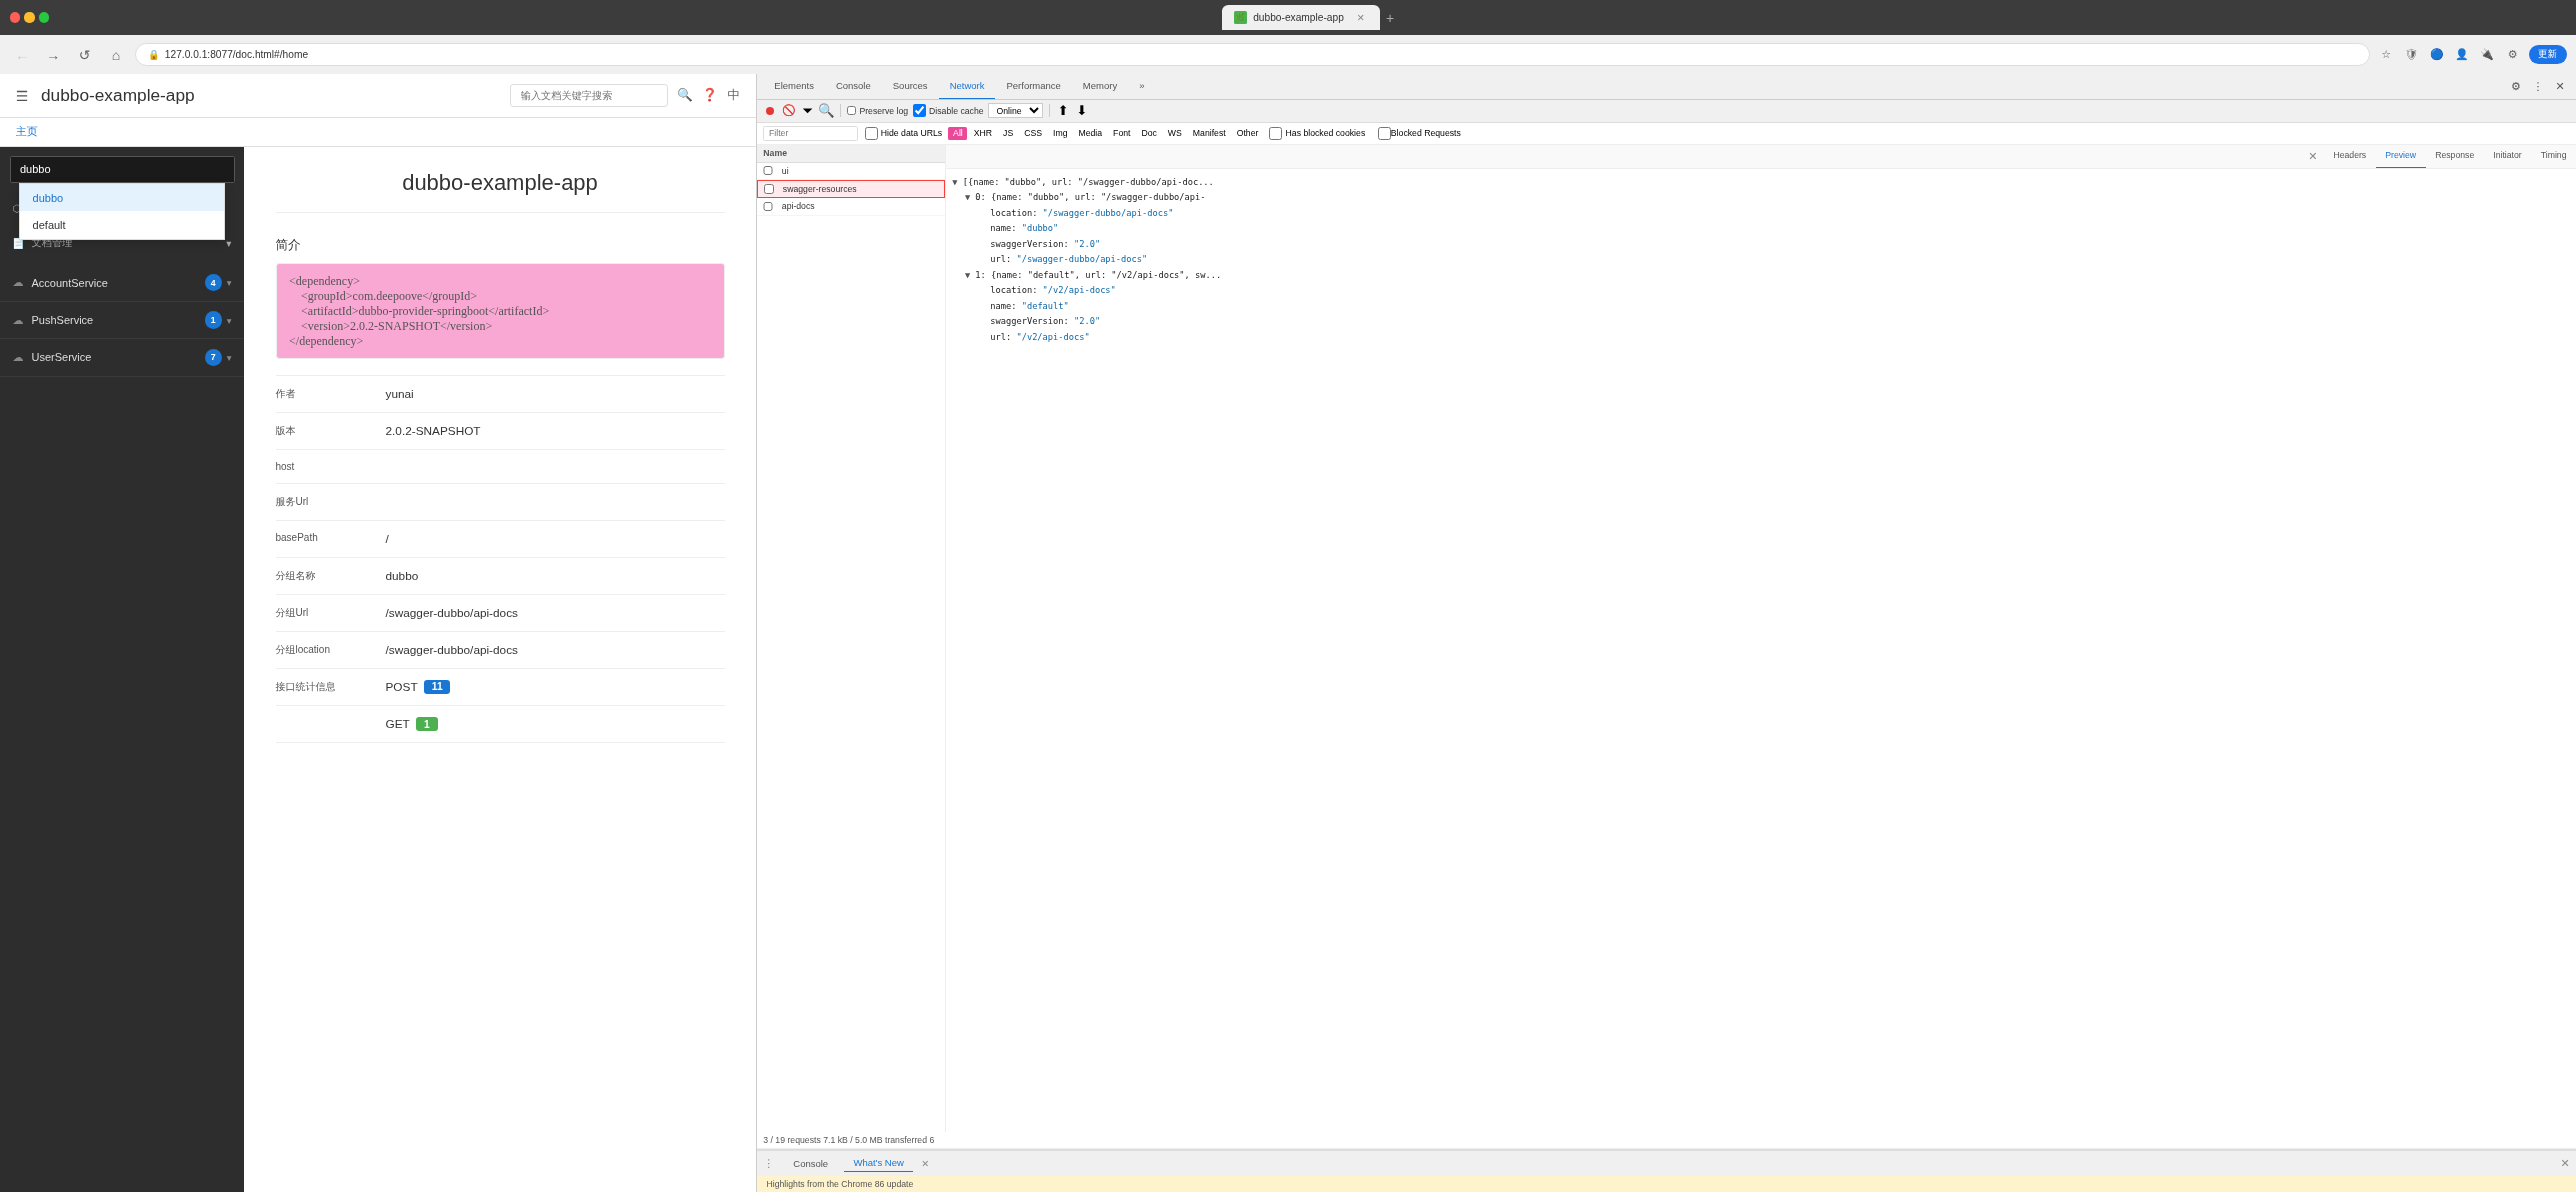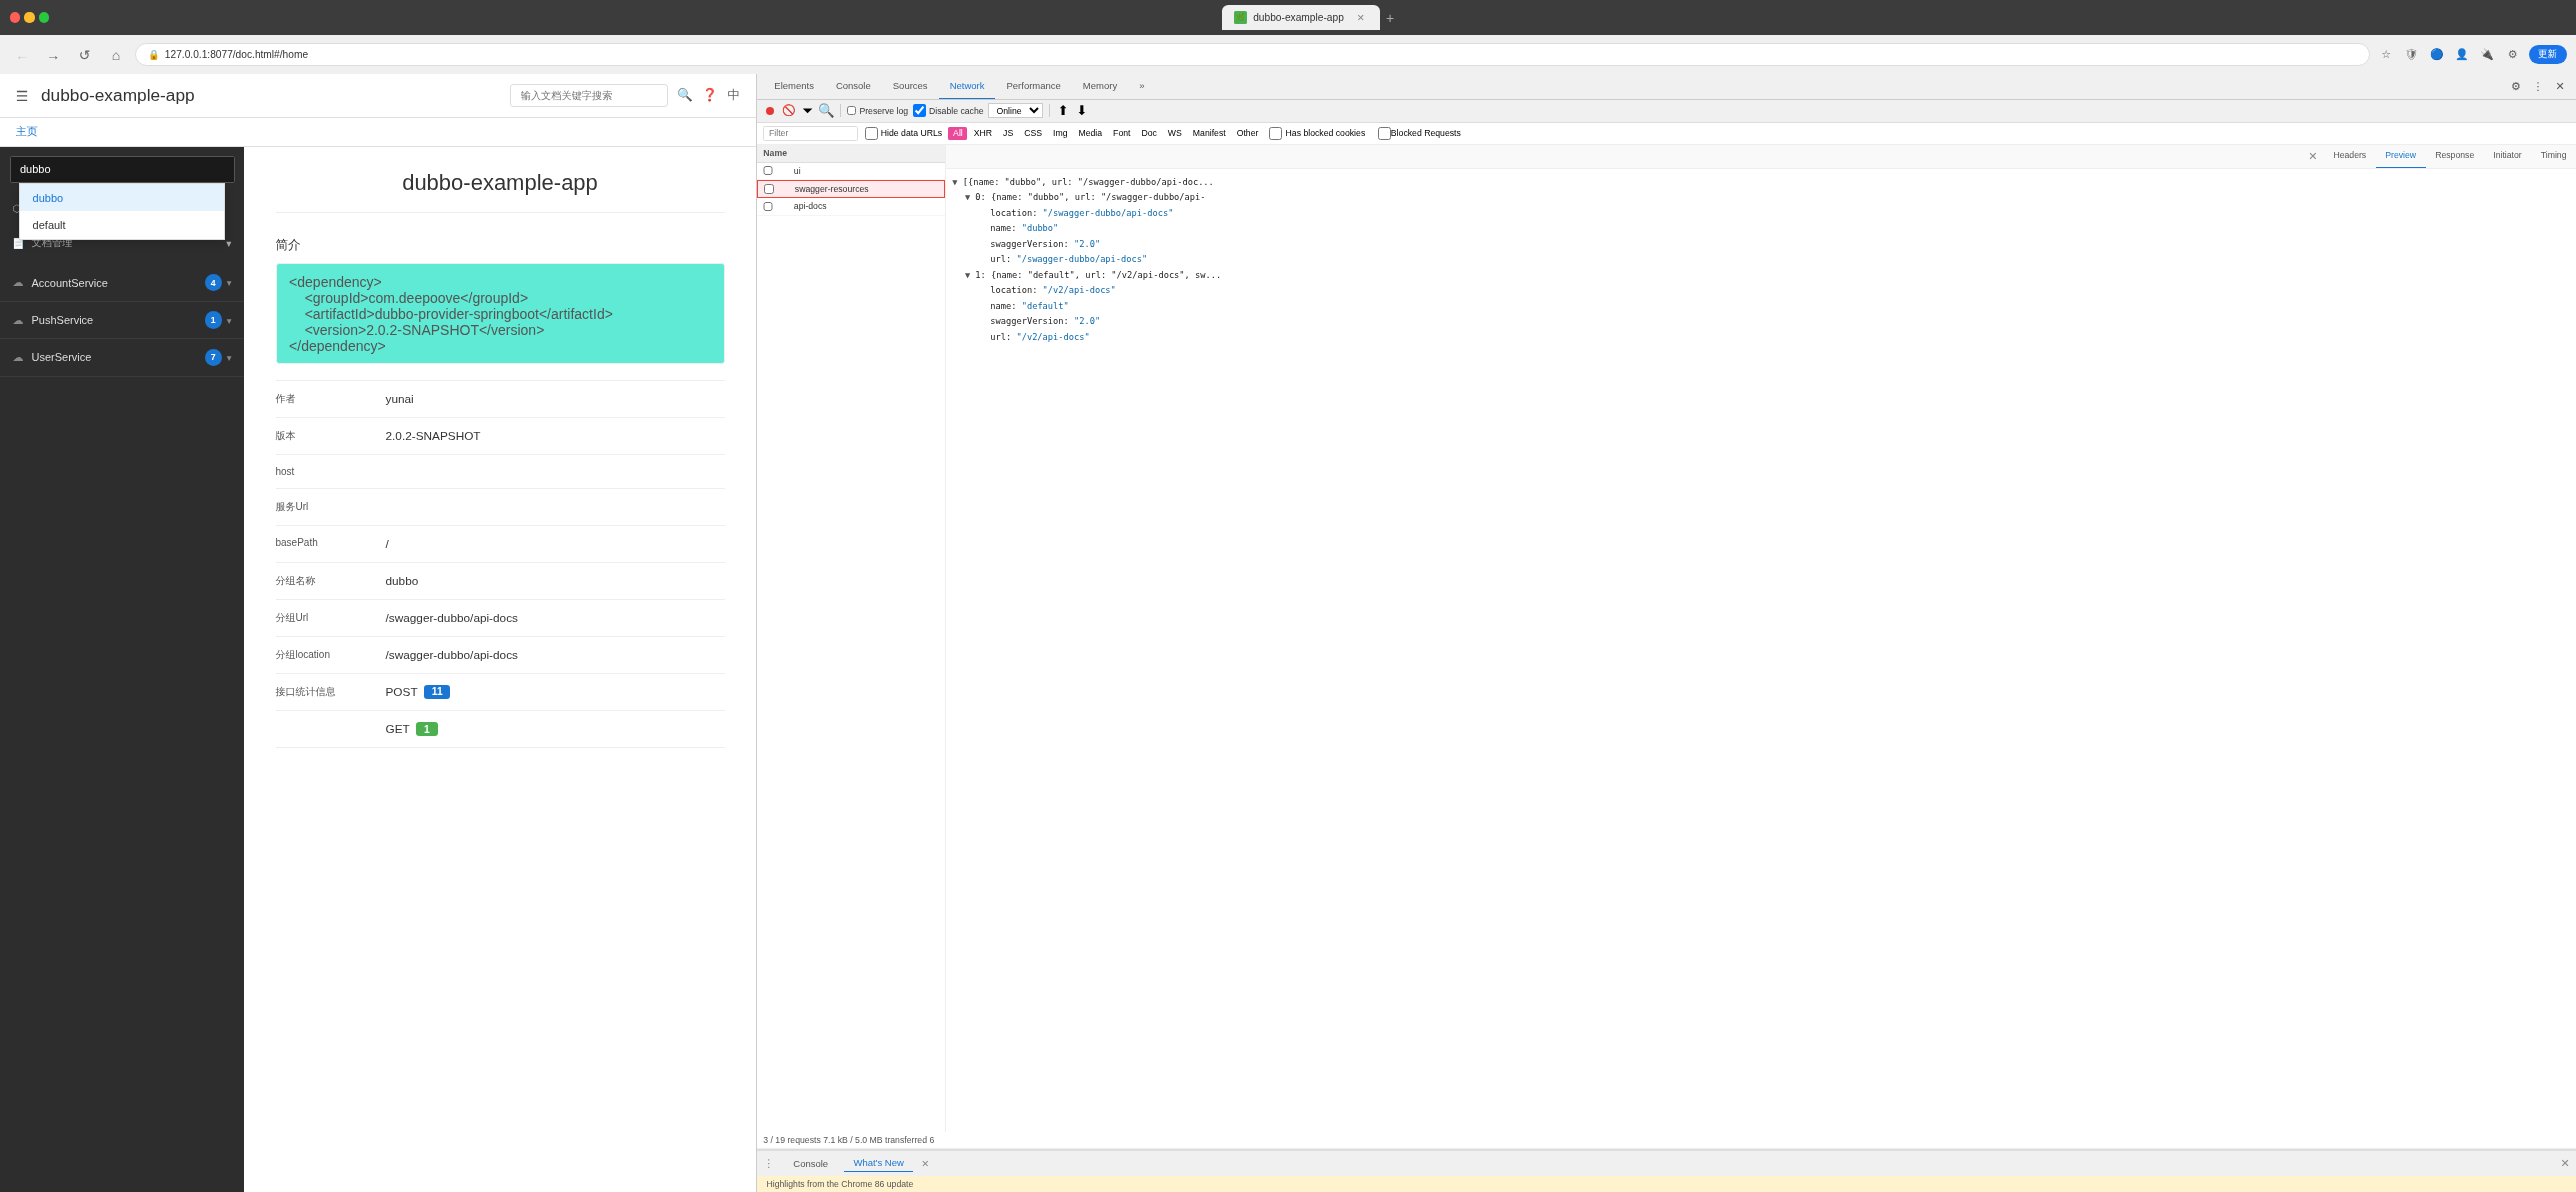--- a/index.html
+++ b/index.html
@@ -107,7 +107,7 @@
     .network-main { display: flex; flex: 1; overflow: hidden; }
     .network-list { width: 189px; border-right: 0.8px solid #eee; overflow-y: auto; flex-shrink: 0; }
     .network-list-header { background: #f0f0f0; padding: 3.2px 6.3px; font-size: 8.7px; color: #555; border-bottom: 0.8px solid #ddd; font-weight: 600; }
-    .network-item { display: flex; align-items: center; padding: 3.2px 6.3px; border-bottom: 0.8px solid #f5f5f5; font-size: 8.7px; cursor: pointer; gap: 21px; }
+    .network-item { display: flex; align-items: center; padding: 3.2px 6.3px; border-bottom: 0.8px solid #f5f5f5; font-size: 8.7px; cursor: pointer; gap: 9px; }
     .network-item.highlighted { background: #ffebee; border: 1.6px solid #f44336; }
     .network-item-checkbox { width: 9.5px; height: 9.5px; }
     .network-item-name { flex: 1; color: #333; overflow: hidden; text-overflow: ellipsis; white-space: nowrap; }

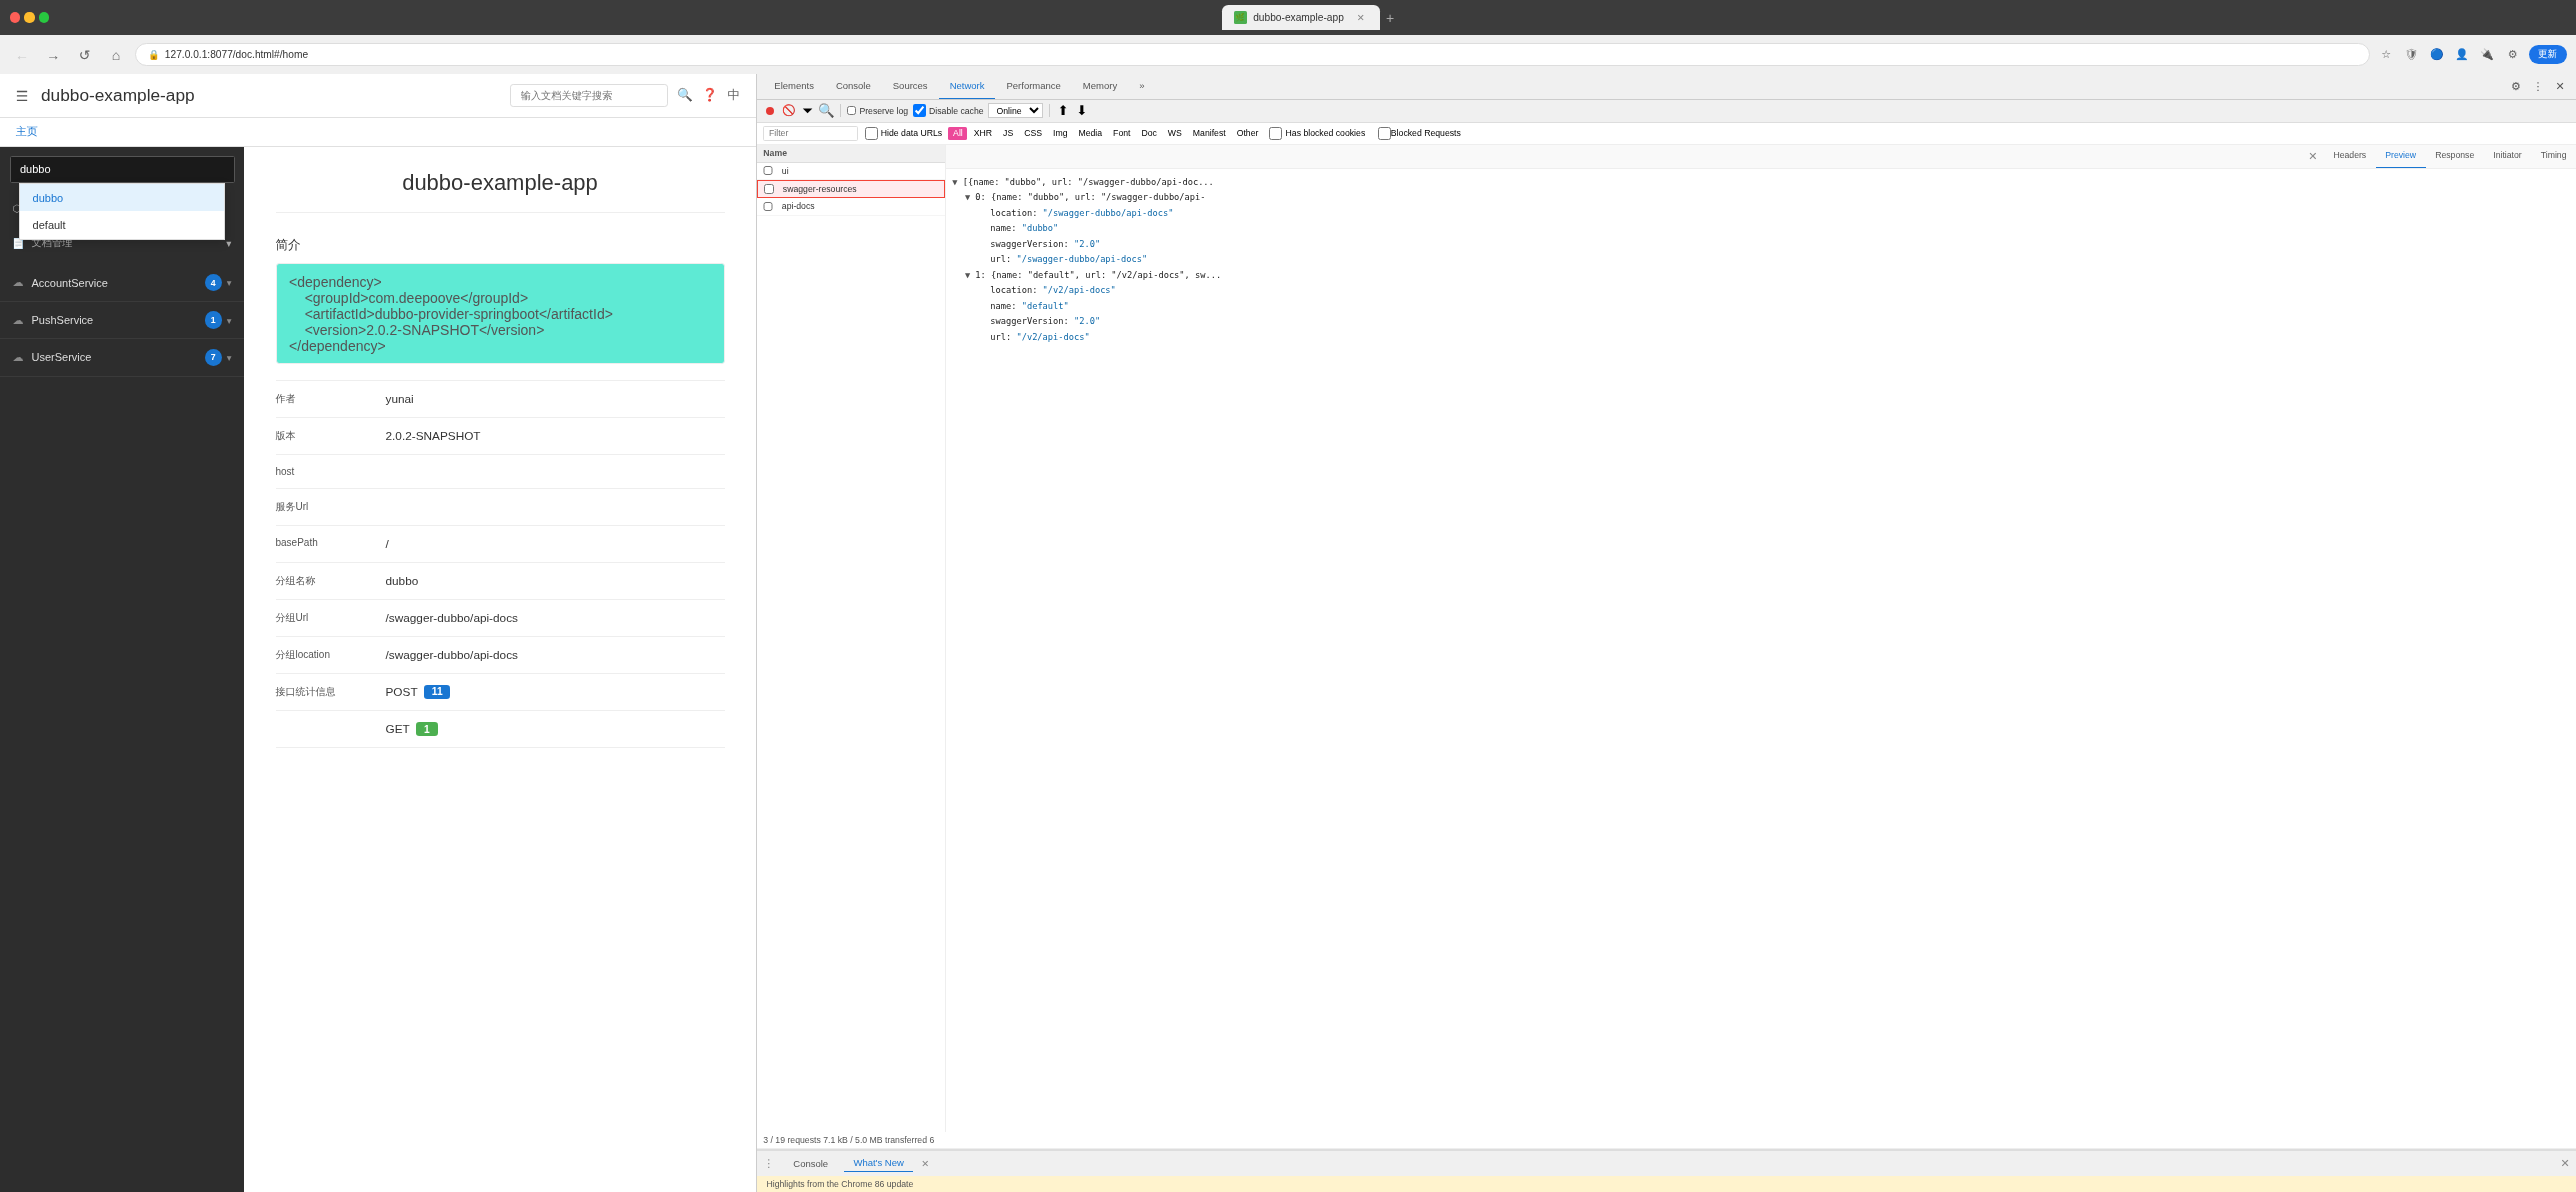--- a/index.html
+++ b/index.html
@@ -68,7 +68,7 @@
 
     .info-section { margin-bottom: 15.8px; }
     .info-section h3 { font-size: 12.6px; color: #333; margin-bottom: 9.5px; font-weight: 500; }
-    .code-block { background: #5eead4; border: 0.8px solid #eee; padding: 9.5px 12.6px; font-family: Liberation Sans, sans-serif; font-size: 14px; color: #555; border-radius: 3.2px; }
+    .code-block { background: #f9a8d4; border: 0.8px solid #eee; padding: 9.5px 12.6px; font-family: Liberation Serif, serif; font-size: 12px; color: #555; border-radius: 3.2px; }
 
     .info-table { width: 100%; border-top: 0.8px solid #eee; }
     .info-row { display: flex; padding: 11px 0; border-bottom: 0.8px solid #eee; align-items: flex-start; }

